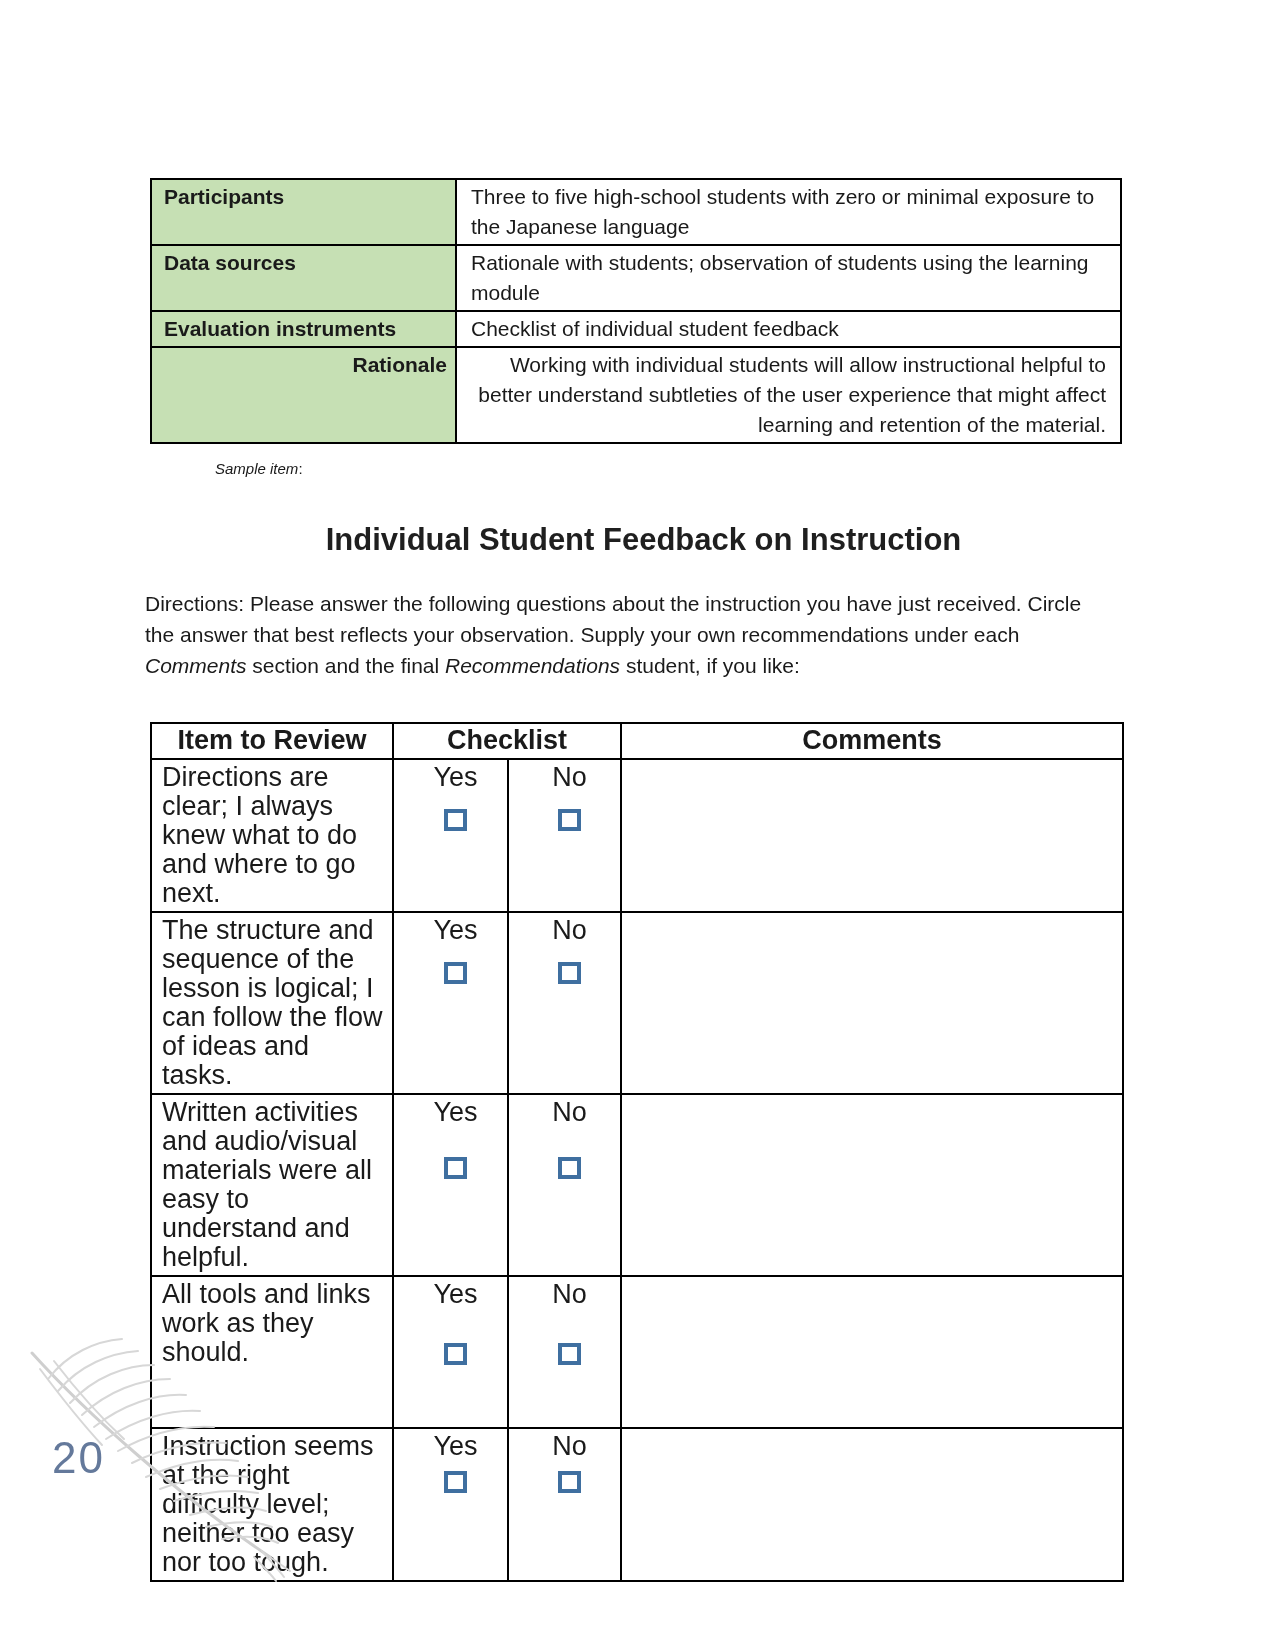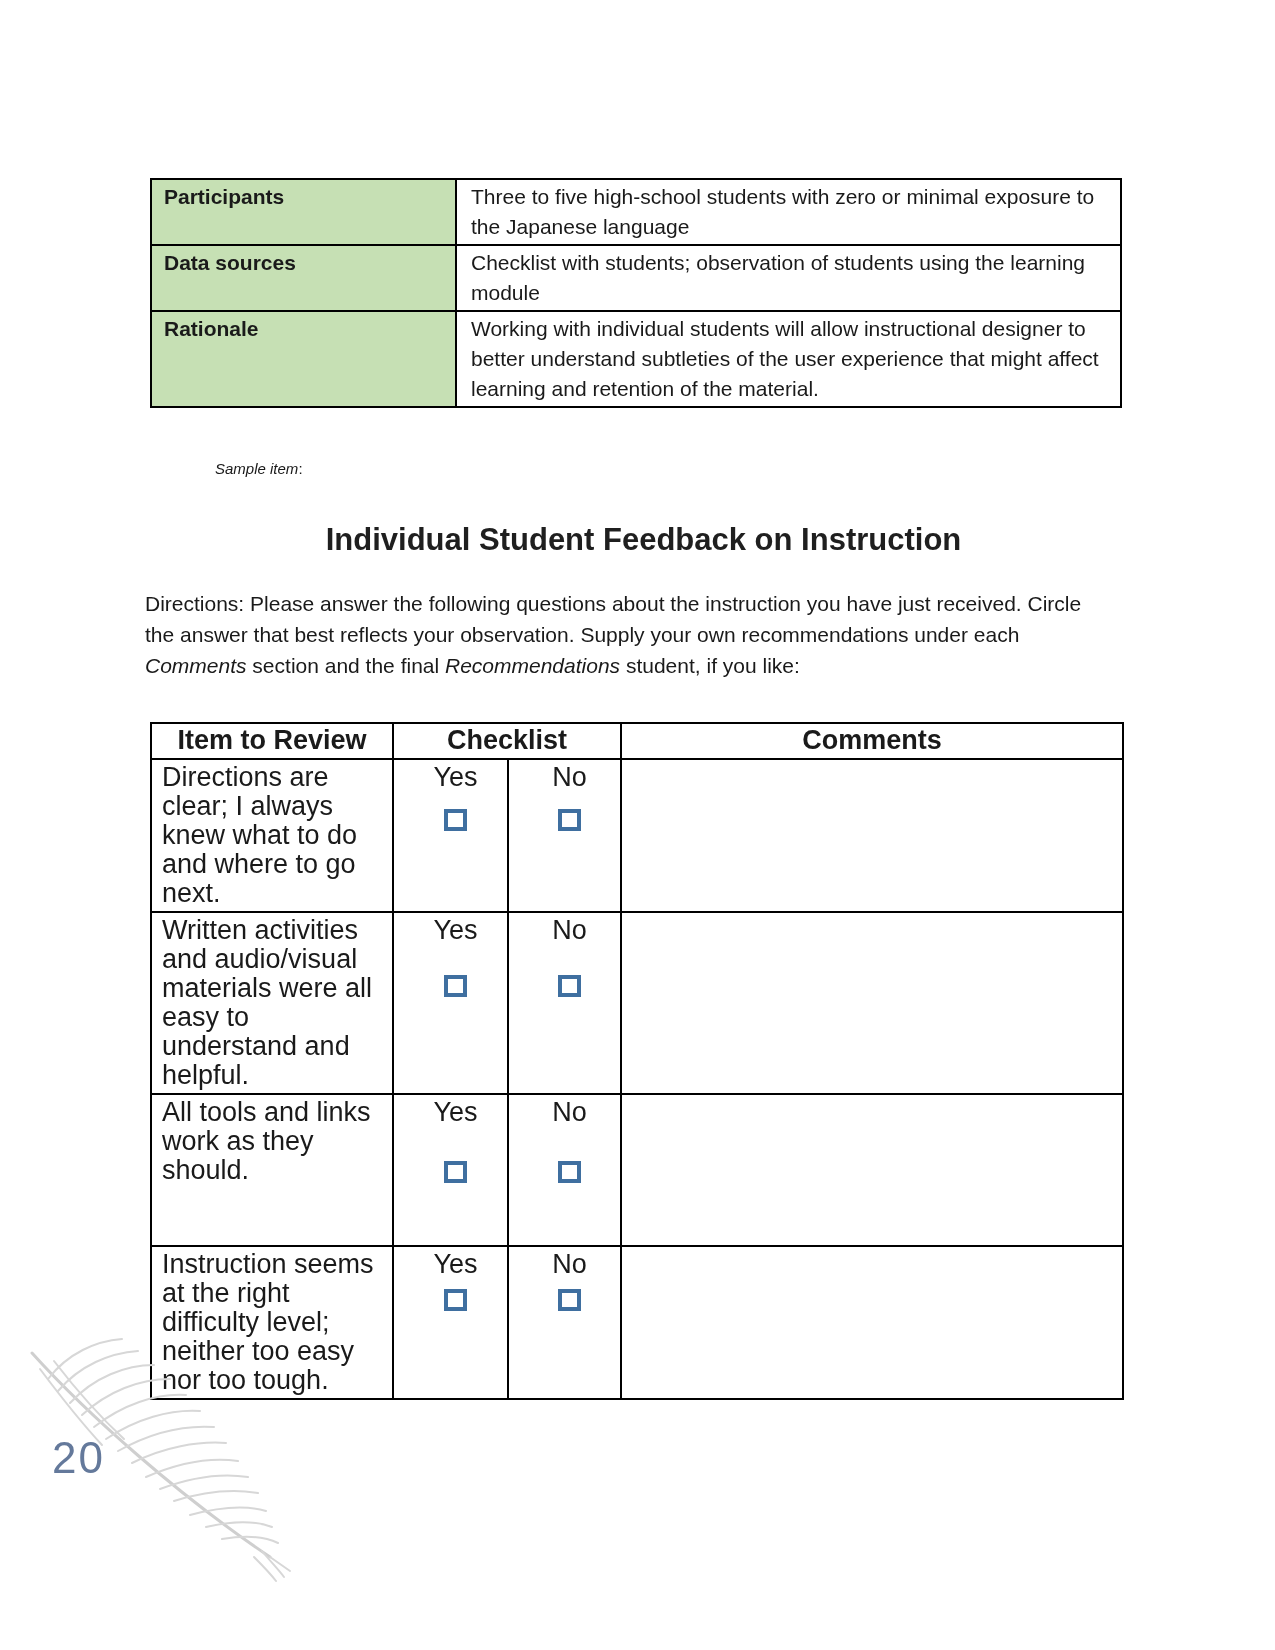--- a/index.html
+++ b/index.html
@@ -111,7 +111,7 @@
     </tr>
     <tr>
       <td class="label-cell">Data sources</td>
-      <td class="value-cell">Checklist with students; observation of students using the learning module</td>
+      <td class="value-cell">Rationale with students; observation of students using the learning module</td>
     </tr>
     <tr>
       <td class="label-cell">Rationale</td>

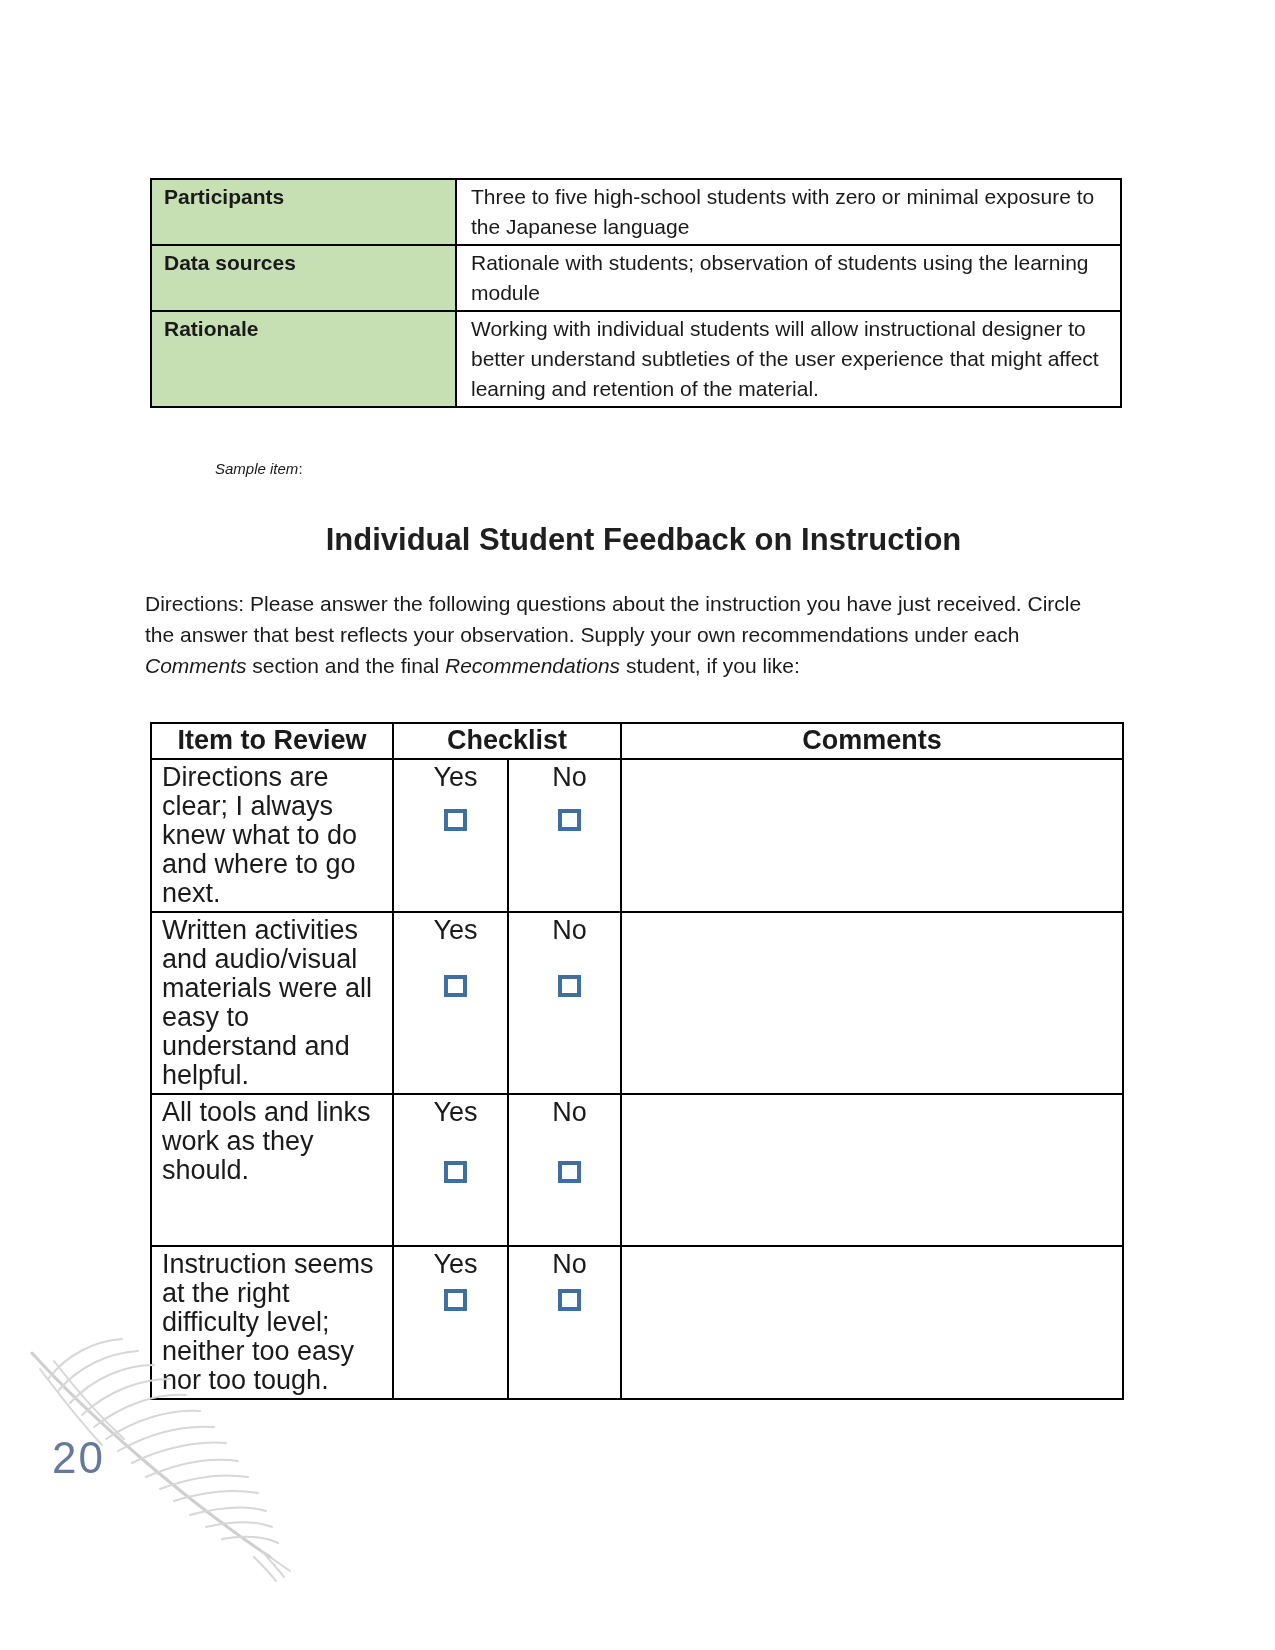--- a/index.html
+++ b/index.html
@@ -112,6 +112,10 @@
     <tr>
       <td class="label-cell">Data sources</td>
       <td class="value-cell">Rationale with students; observation of students using the learning module</td>
+    </tr>
+    <tr>
+      <td class="label-cell">Evaluation instruments</td>
+      <td class="value-cell">Checklist of individual student feedback</td>
     </tr>
     <tr>
       <td class="label-cell">Rationale</td>

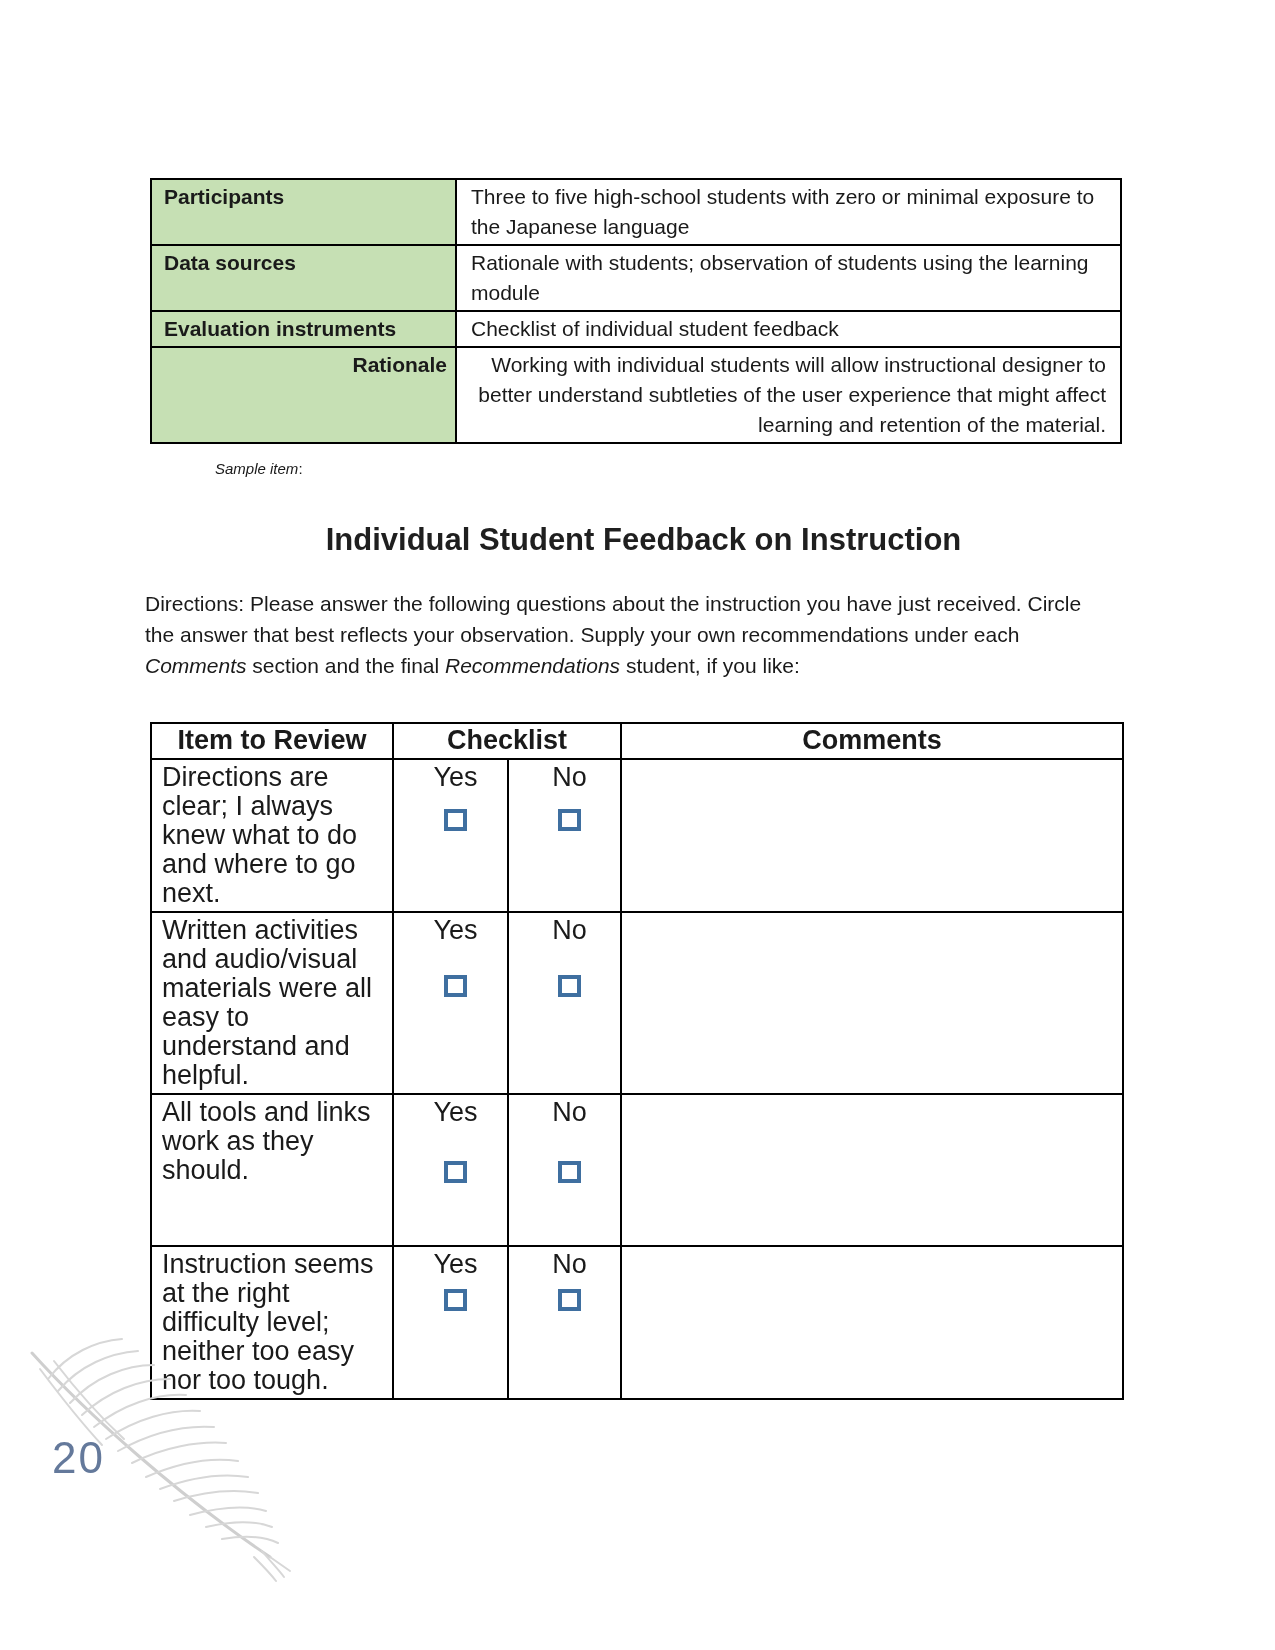--- a/index.html
+++ b/index.html
@@ -119,7 +119,7 @@
     </tr>
     <tr>
       <td class="label-cell">Rationale</td>
-      <td class="value-cell">Working with individual students will allow instructional designer to better understand subtleties of the user experience that might affect learning and retention of the material.</td>
+      <td class="value-cell">Working with individual students will allow instructional helpful to better understand subtleties of the user experience that might affect learning and retention of the material.</td>
     </tr>
   </tbody>
     </table>

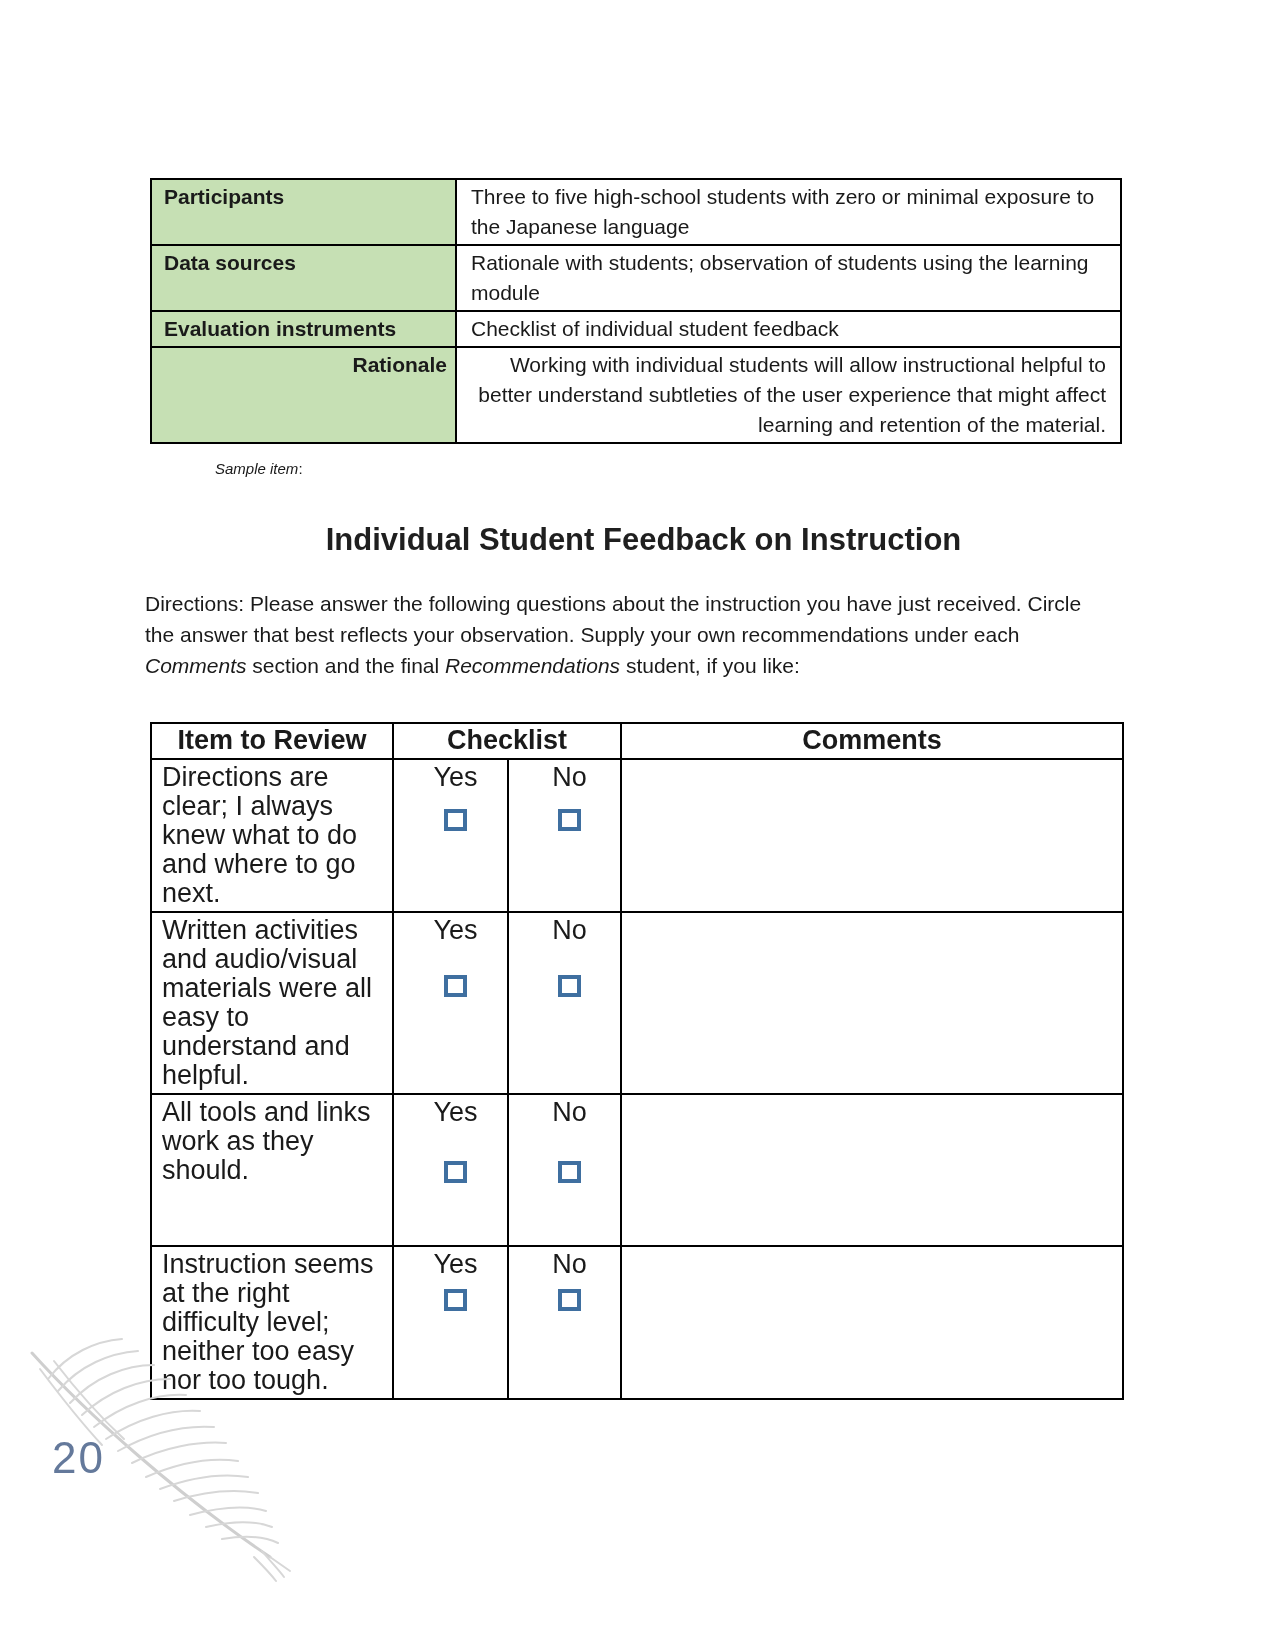--- a/index.html
+++ b/index.html
@@ -161,6 +161,22 @@
       <td class="comments-cell"></td>
     </tr>
 
+    <tr class="r2">
+      <td class="item-cell">The structure and sequence of the lesson is logical; I can follow the flow of ideas and tasks.</td>
+      <td class="check-cell">
+        <div class="opt">
+          <span>Yes</span>
+          <span class="checkbox"></span>
+        </div>
+      </td>
+      <td class="check-cell">
+        <div class="opt">
+          <span>No</span>
+          <span class="checkbox"></span>
+        </div>
+      </td>
+      <td class="comments-cell"></td>
+    </tr>
 
     <tr class="r3">
       <td class="item-cell">Written activities and audio/visual materials were all easy to understand and helpful.</td>

